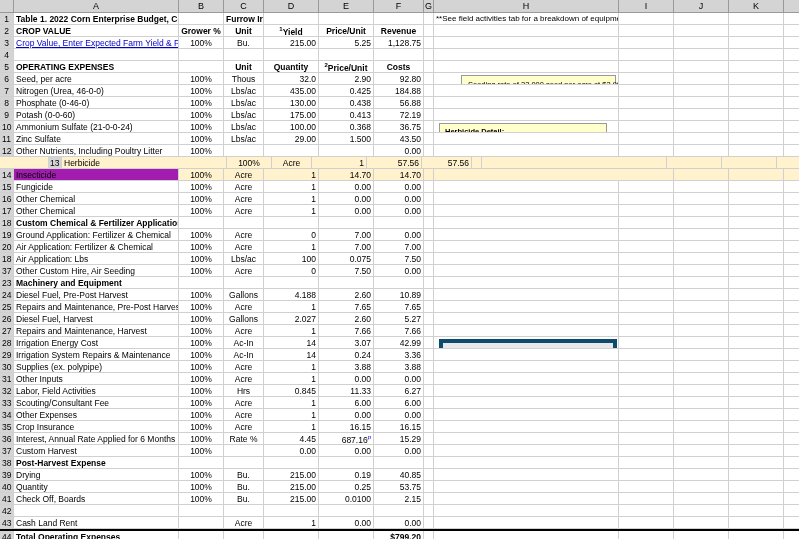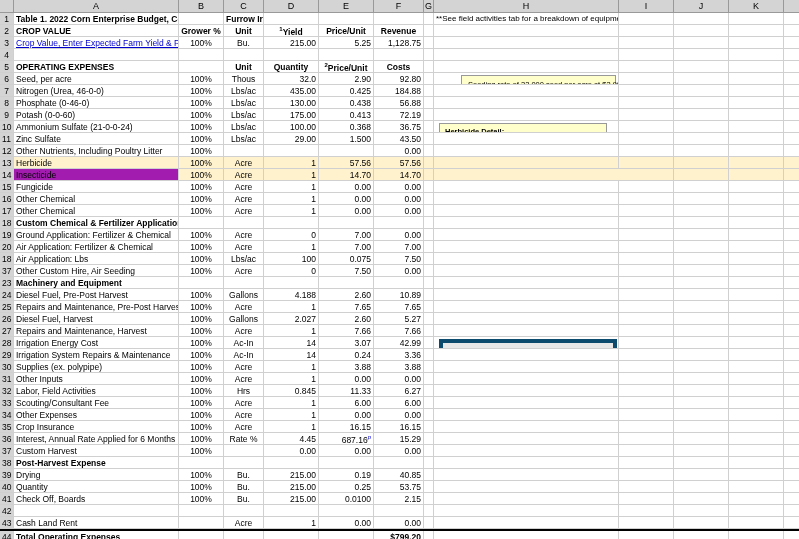--- a/index.html
+++ b/index.html
@@ -343,7 +343,7 @@
   </div>
 
   <div class="row" style="background:#fff2cc;">
-    <div class="row-num cell" style="background:#d4d4d4;">13</div>
+    <div class="row-num cell" style="background:#d4d4d4;margin-left:48px;">13</div>
     <div class="cell col-a" style="background:#fff2cc;">Herbicide</div>
     <div class="cell col-b center" style="background:#fff2cc;">100%</div>
     <div class="cell col-c center" style="background:#fff2cc;">Acre</div>

